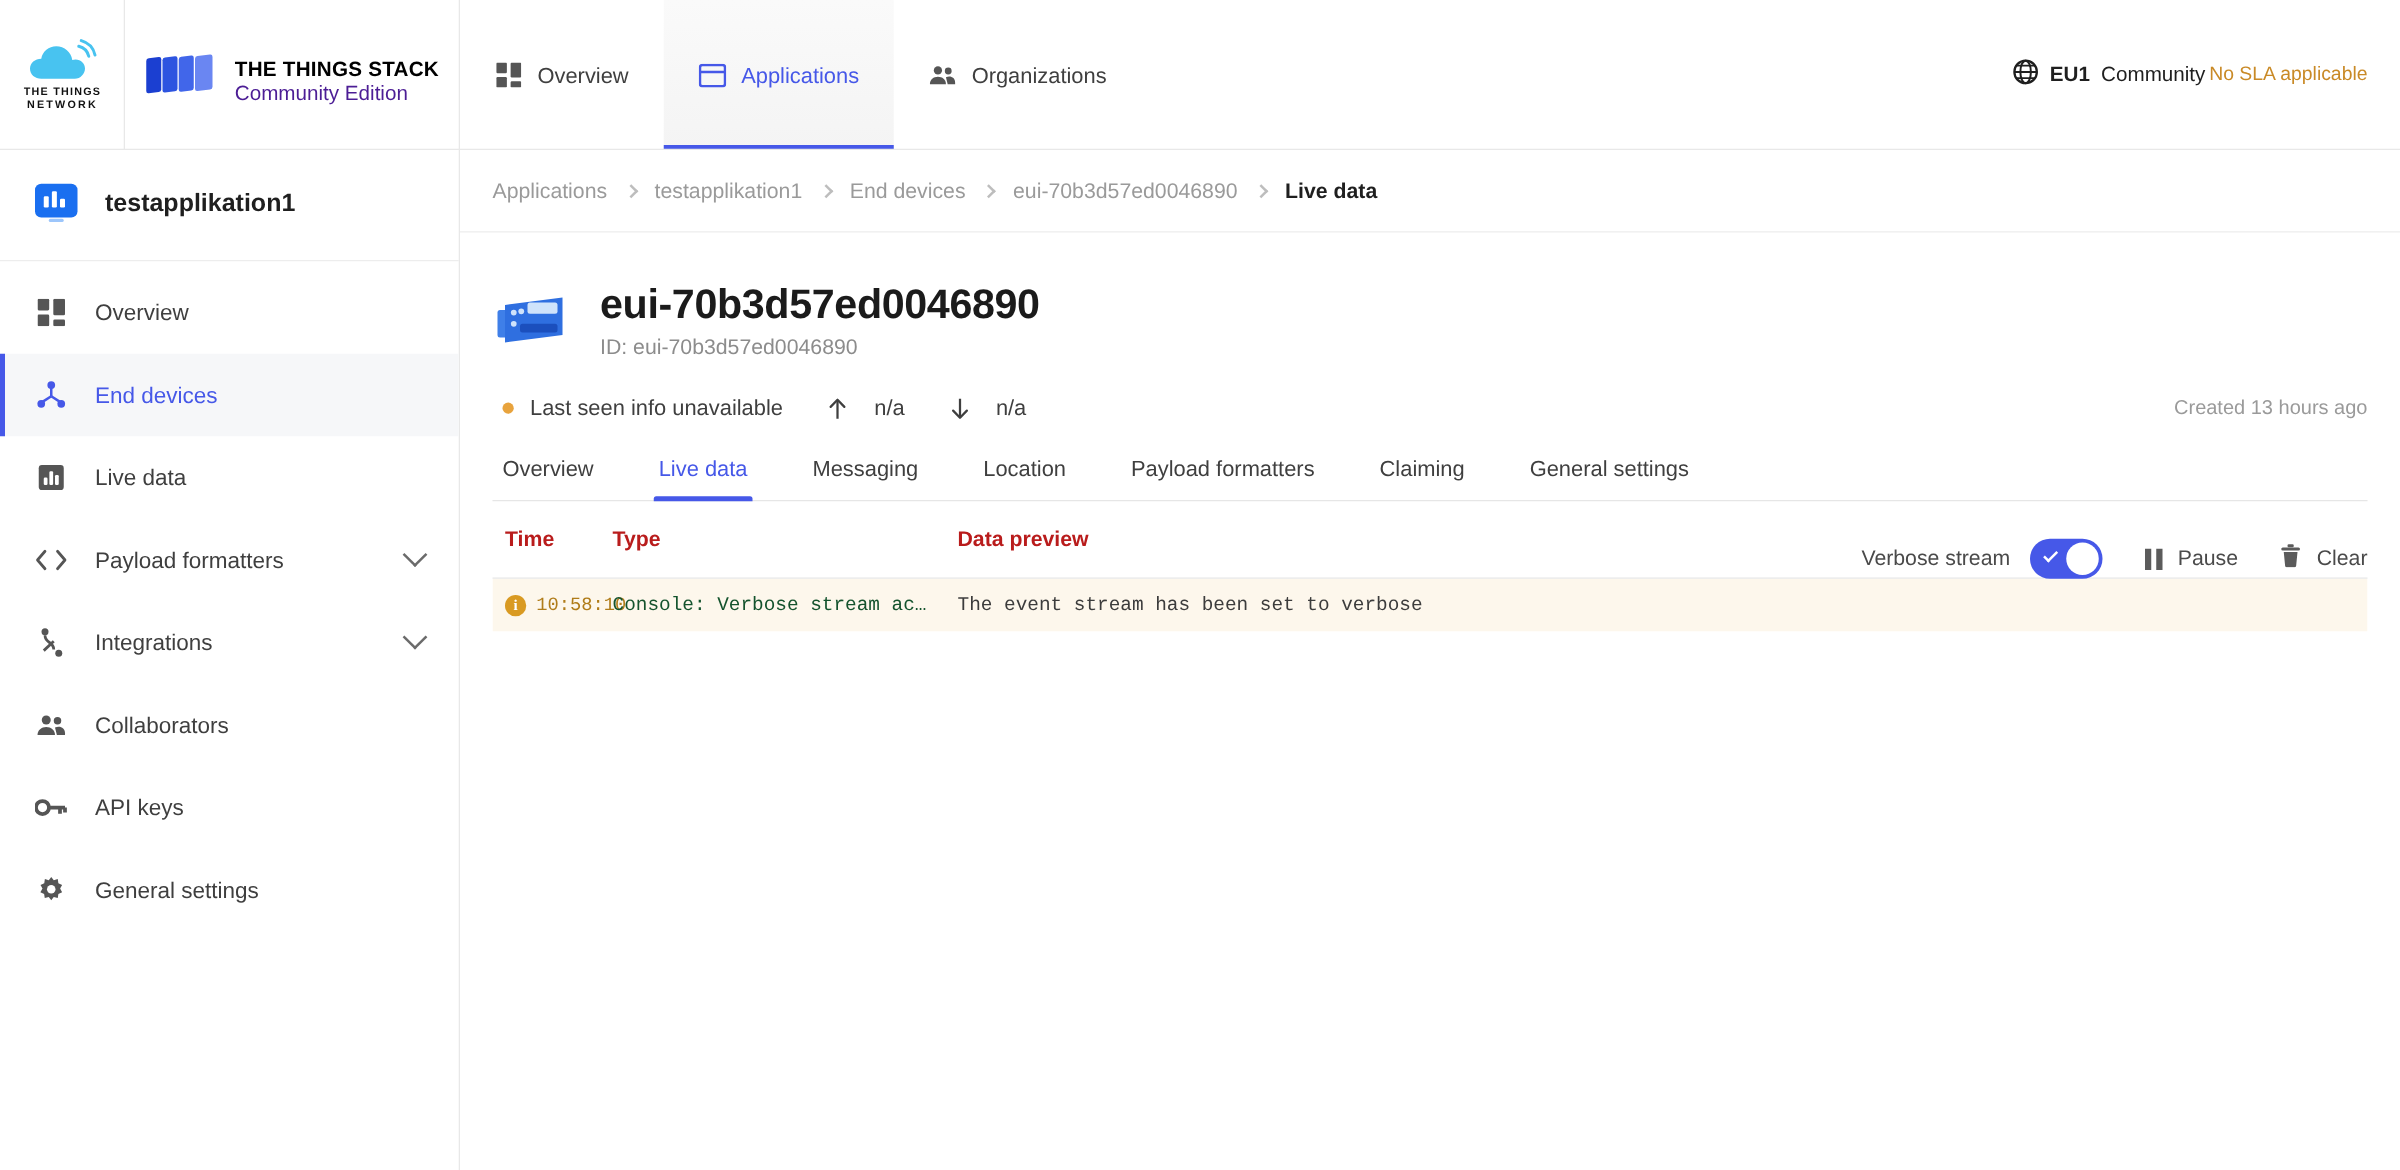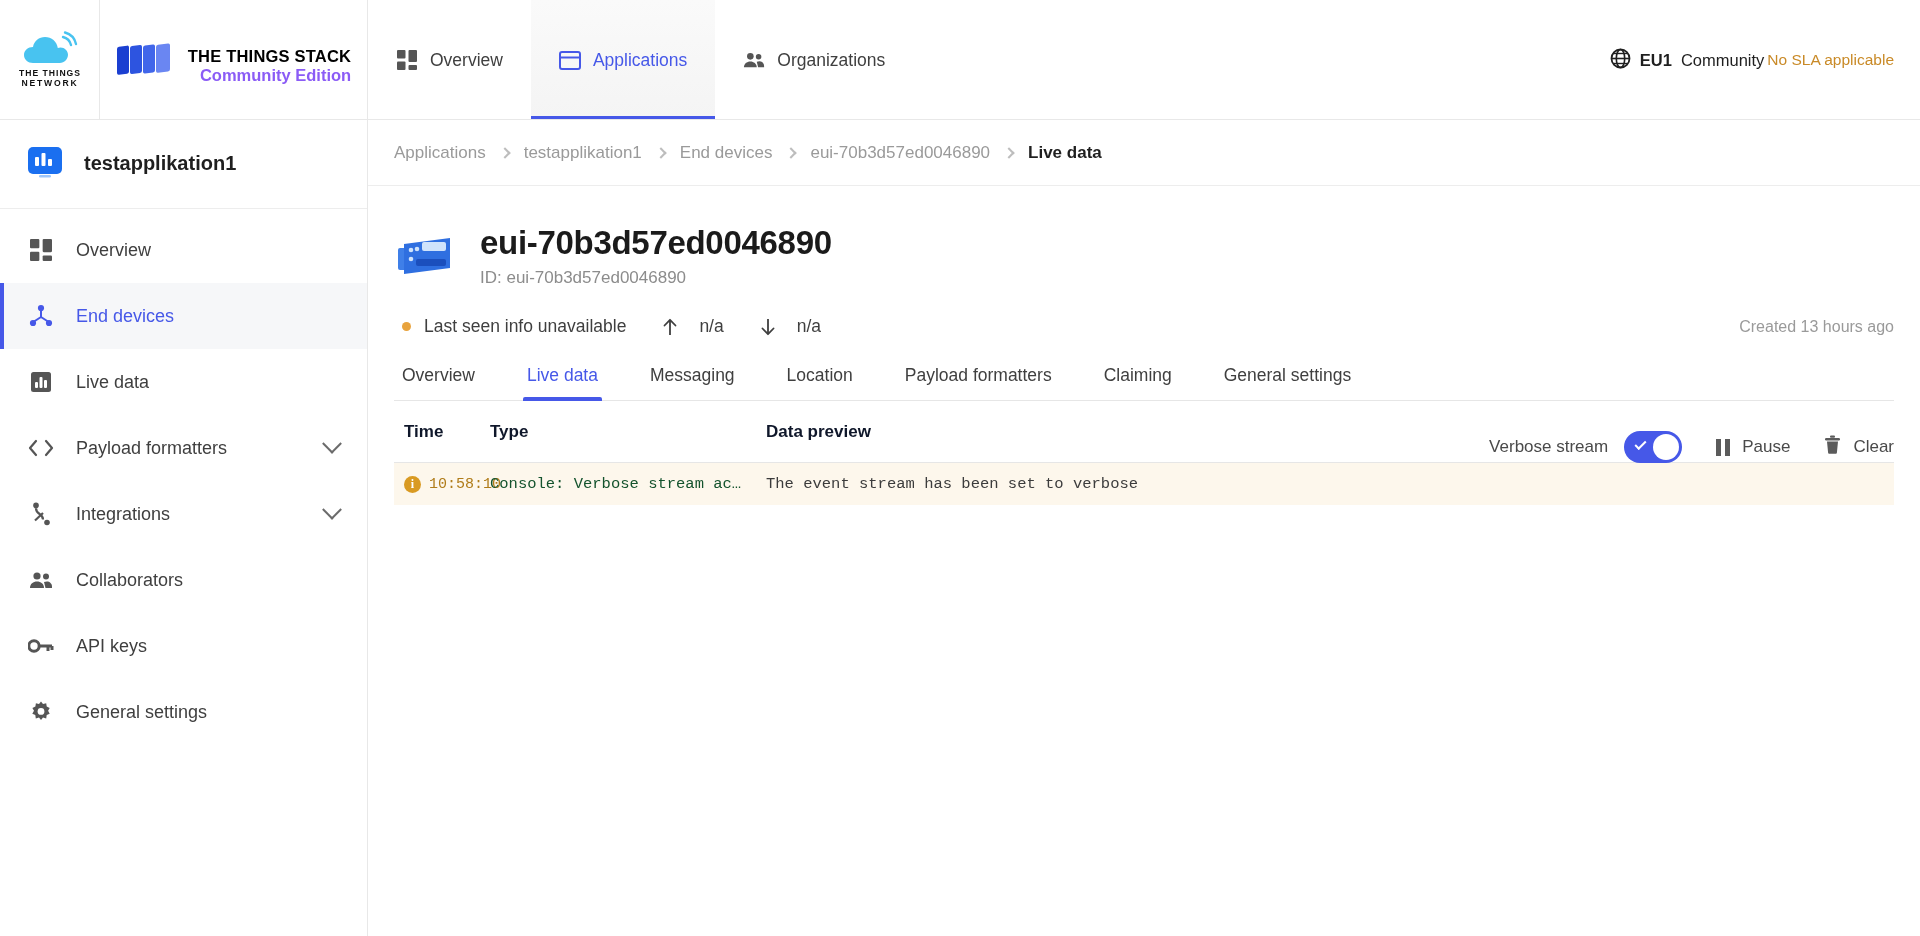--- a/index.html
+++ b/index.html
@@ -40,7 +40,7 @@
     font-weight: 800; font-size: 16.5px; letter-spacing: .2px; color: #000;
   }
   .stack-text .l2 {
-    font-weight: 700; font-size: 16.5px; color: #8b5cf6; text-align: right;
+    font-weight: 400; font-size: 16.5px; color: #4c1d95;
   }
 
   .mainnav { display: flex; align-items: stretch; flex: none; }

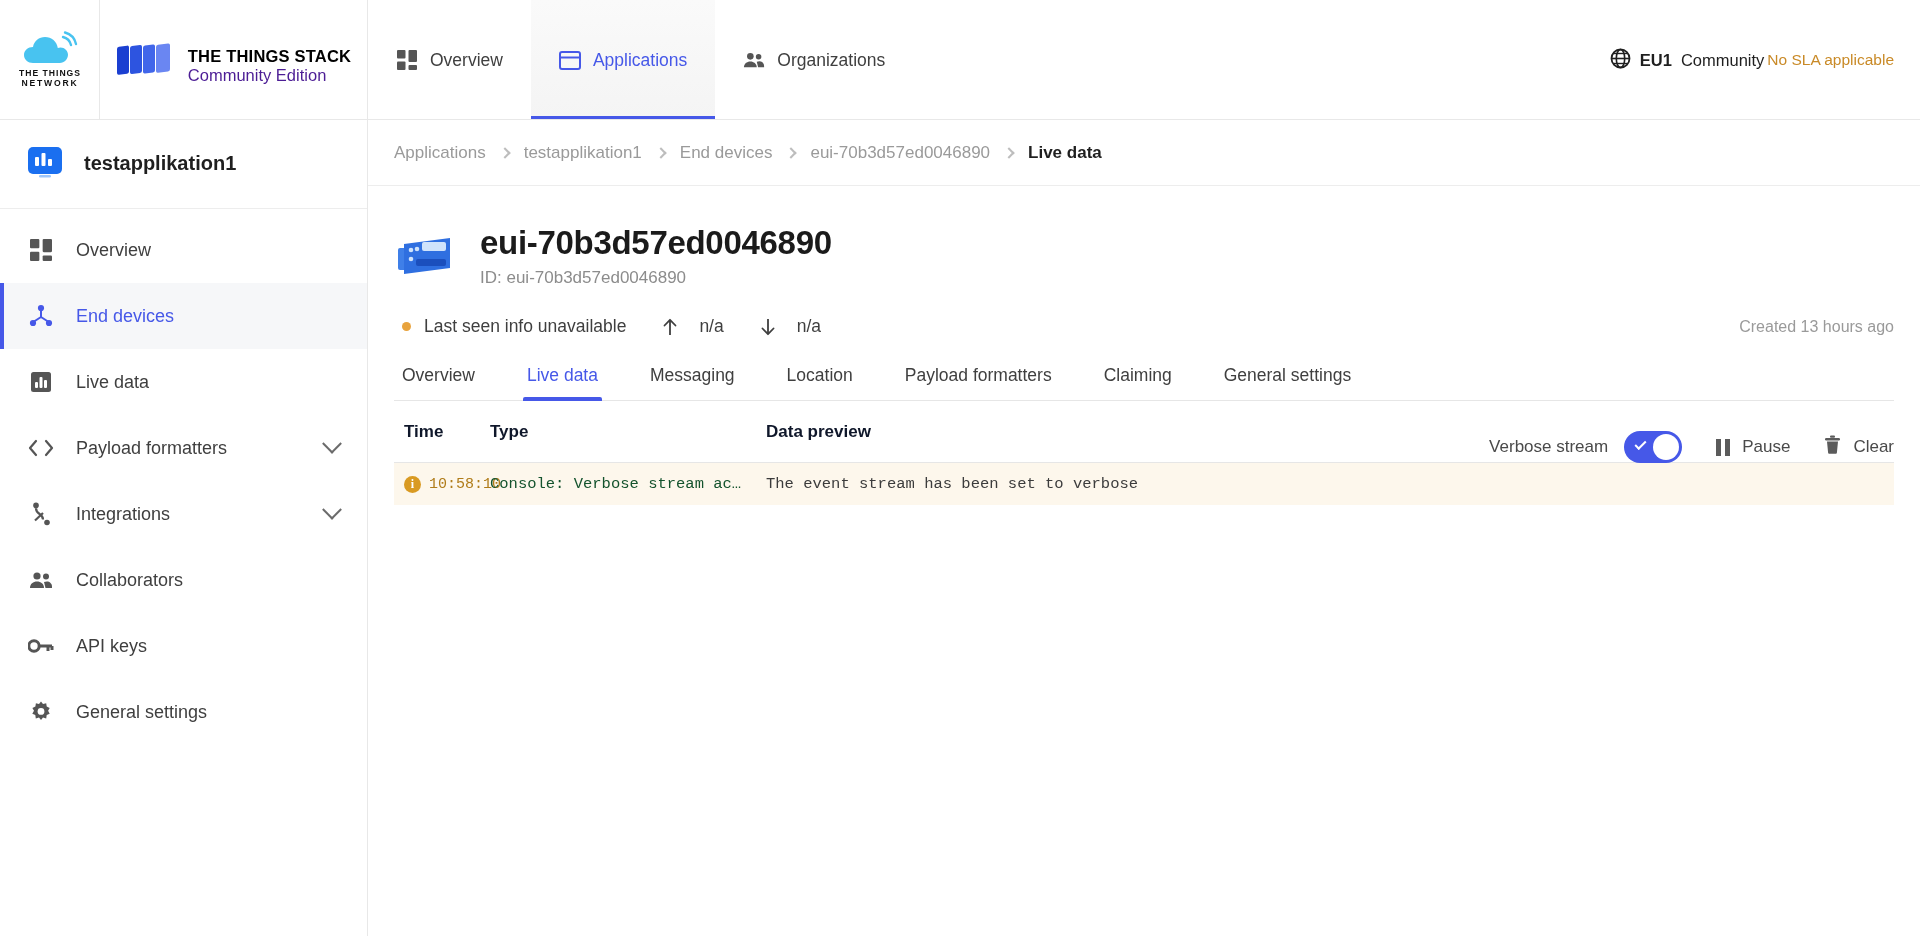--- a/index.html
+++ b/index.html
@@ -191,7 +191,7 @@
     display: flex; align-items: center; height: 62px;
     border-bottom: 1px solid #e6e6e6;
   }
-  .th { font-size: 17px; font-weight: 700; color: #0f172a; }
+  .th { font-size: 17px; font-weight: 700; color: #b91c1c; }
   .th.time { width: 96px; padding-left: 10px; }
   .th.type { width: 276px; }
   .th.preview { flex: 1 1 auto; }

